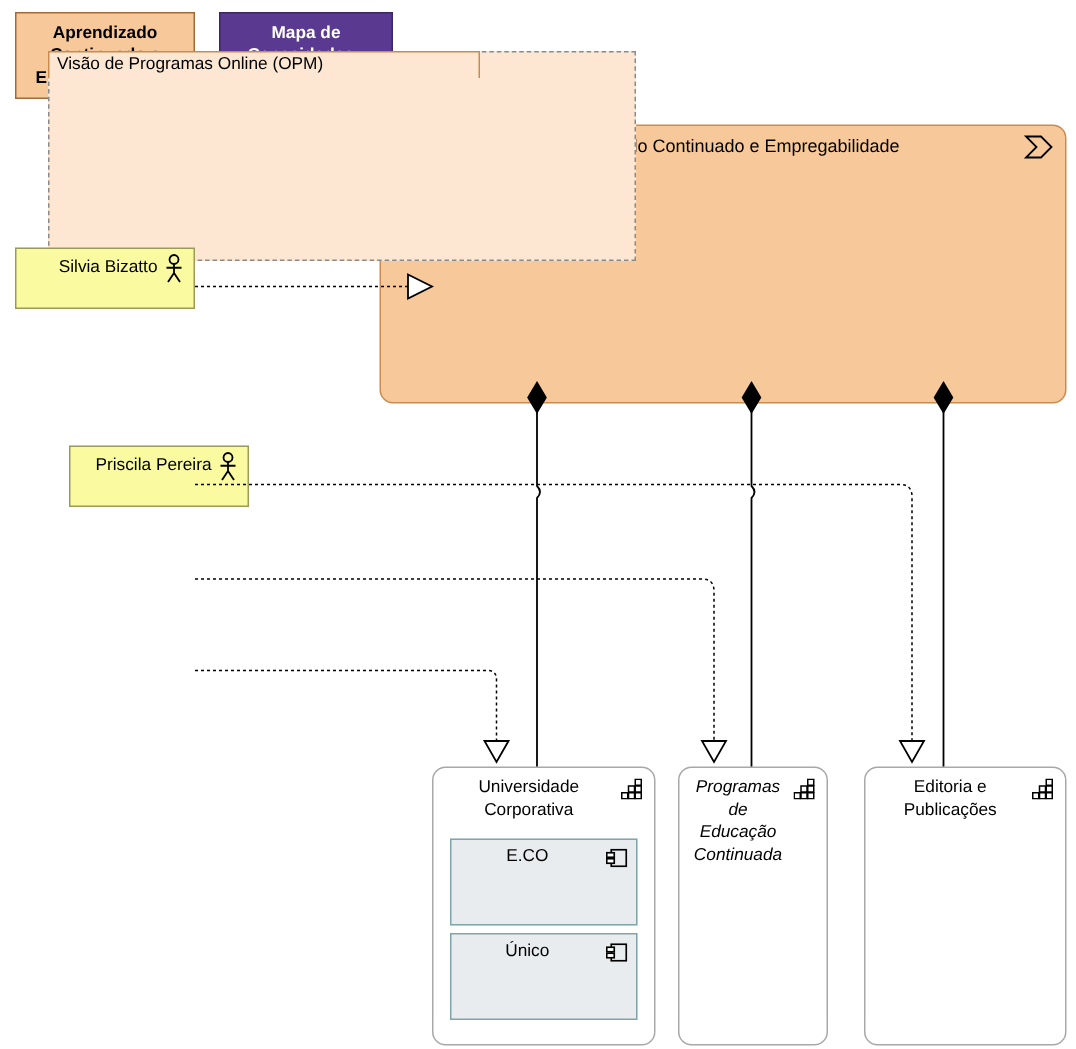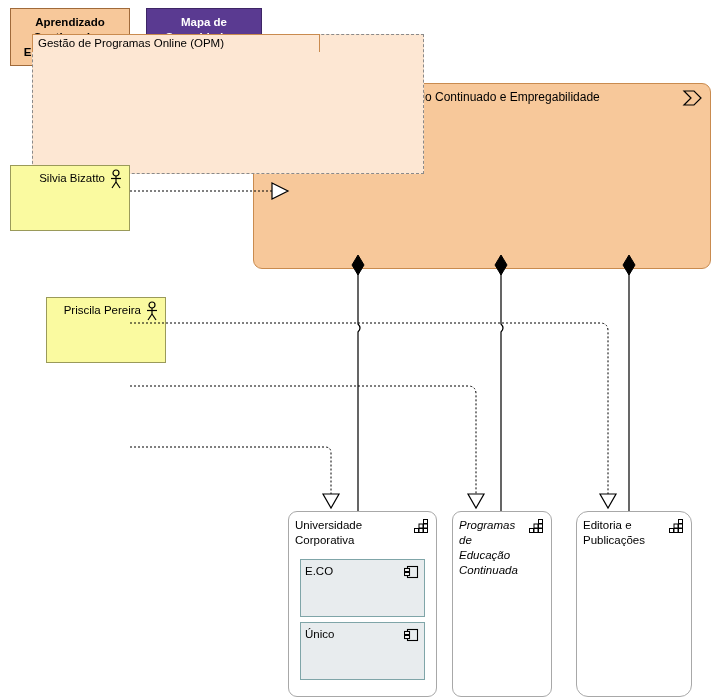--- a/index.html
+++ b/index.html
@@ -179,7 +179,7 @@
   </div>
   <div class="subcap"></div>
   <div class="subcap-label">
-    <span>Gestão de Programas Online (OPM)</span>
+    <span>Visão de Programas Online (OPM)</span>
   </div>
 
   <div class="actor" style="left:10px; top:165px;">

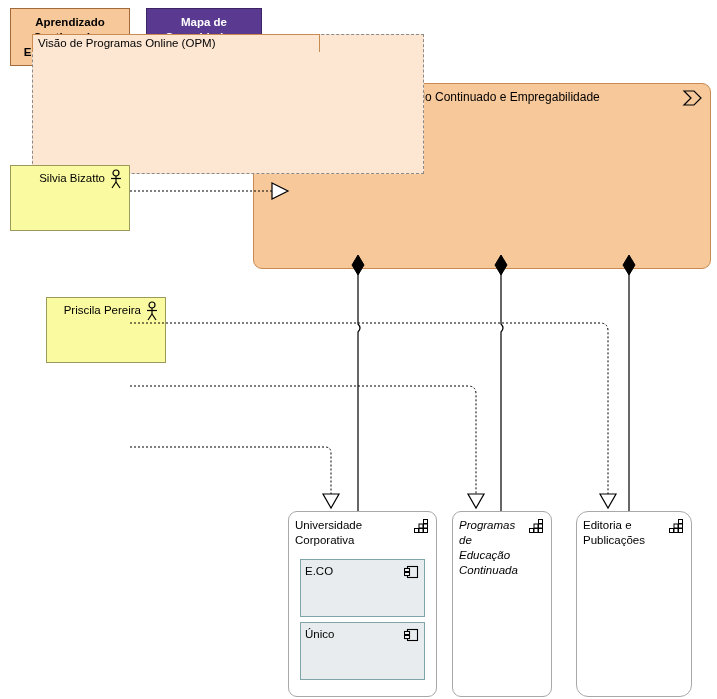--- a/index.html
+++ b/index.html
@@ -92,7 +92,7 @@
     box-sizing:border-box;
     background:#fafaa0;
     border:1px solid #9a9a5a;
-    width:120px; height:66px;
+    width:120px; height:41px;
   }
   .actor-label{
     position:absolute;

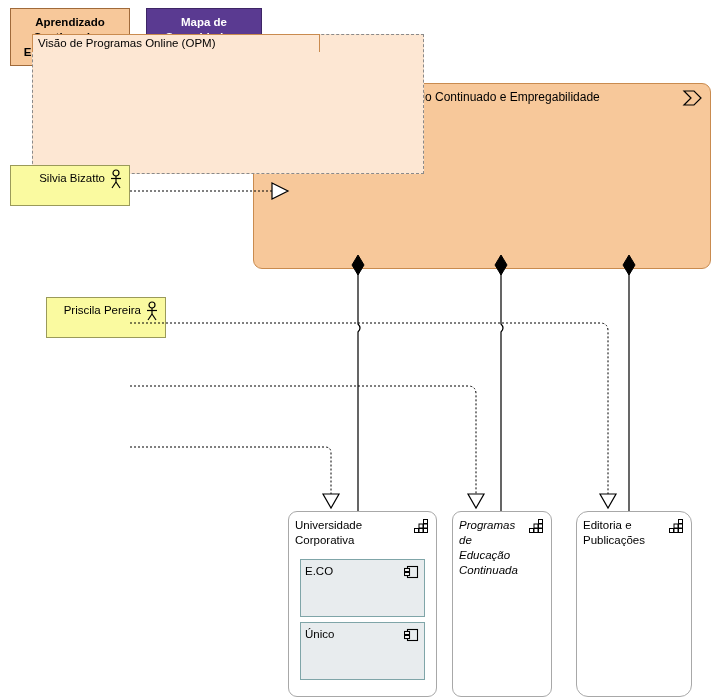--- a/index.html
+++ b/index.html
@@ -120,6 +120,7 @@
   .capbox-title{
     position:absolute;
     left:6px; right:26px; top:6px;
+    text-align:center;
     font-size:11.5px;
     line-height:15px;
     color:#000;

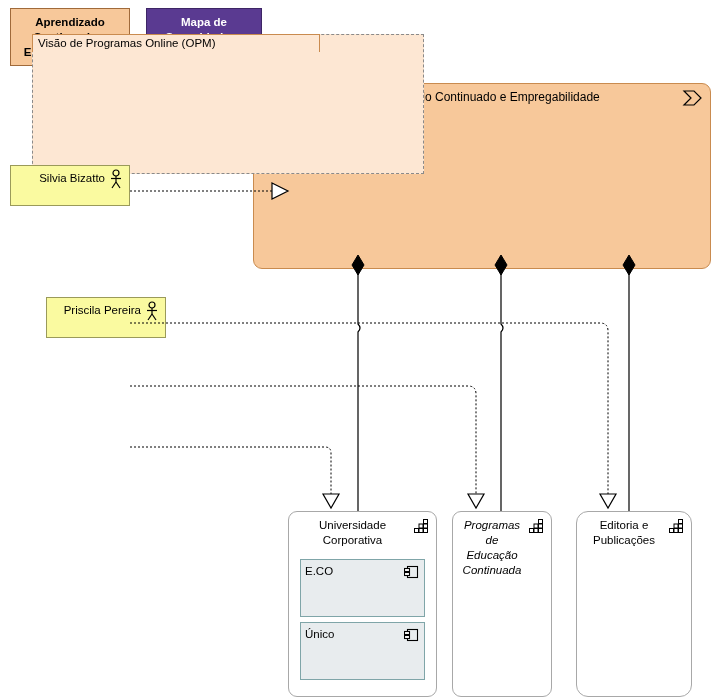--- a/index.html
+++ b/index.html
@@ -261,7 +261,7 @@
     </span>
   </div>
 
-  <div class="capbox" style="left:576px; top:511px; width:116px; height:186px;border-radius:12px;">
+  <div class="capbox" style="left:576px; top:511px; width:135px; height:186px;">
     <div class="capbox-title">Editoria e Publicações</div>
     <span class="capgrid-icon">
       <svg width="15" height="14" viewBox="0 0 15 14">

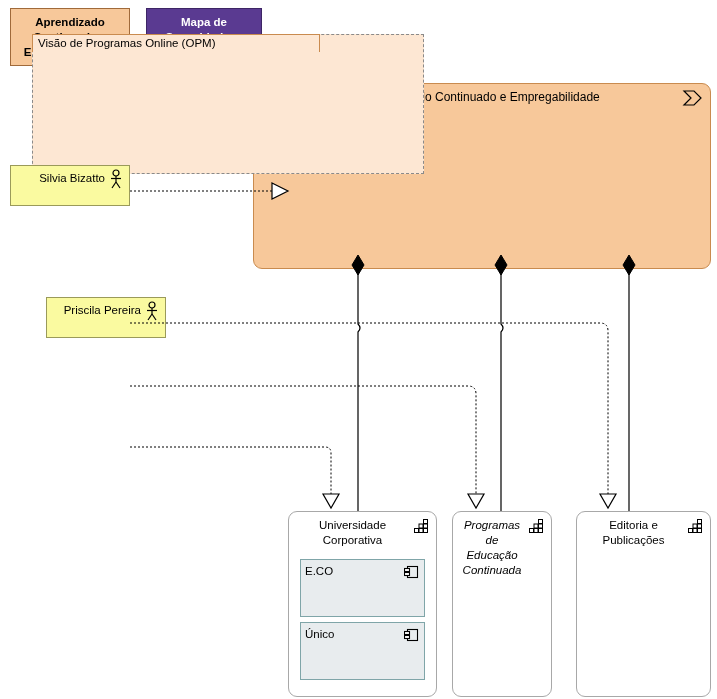--- a/index.html
+++ b/index.html
@@ -142,6 +142,7 @@
   .component-title{
     position:absolute;
     left:4px; right:26px; top:5px;
+    text-align:center;
     font-size:11.5px;
     color:#000;
   }

